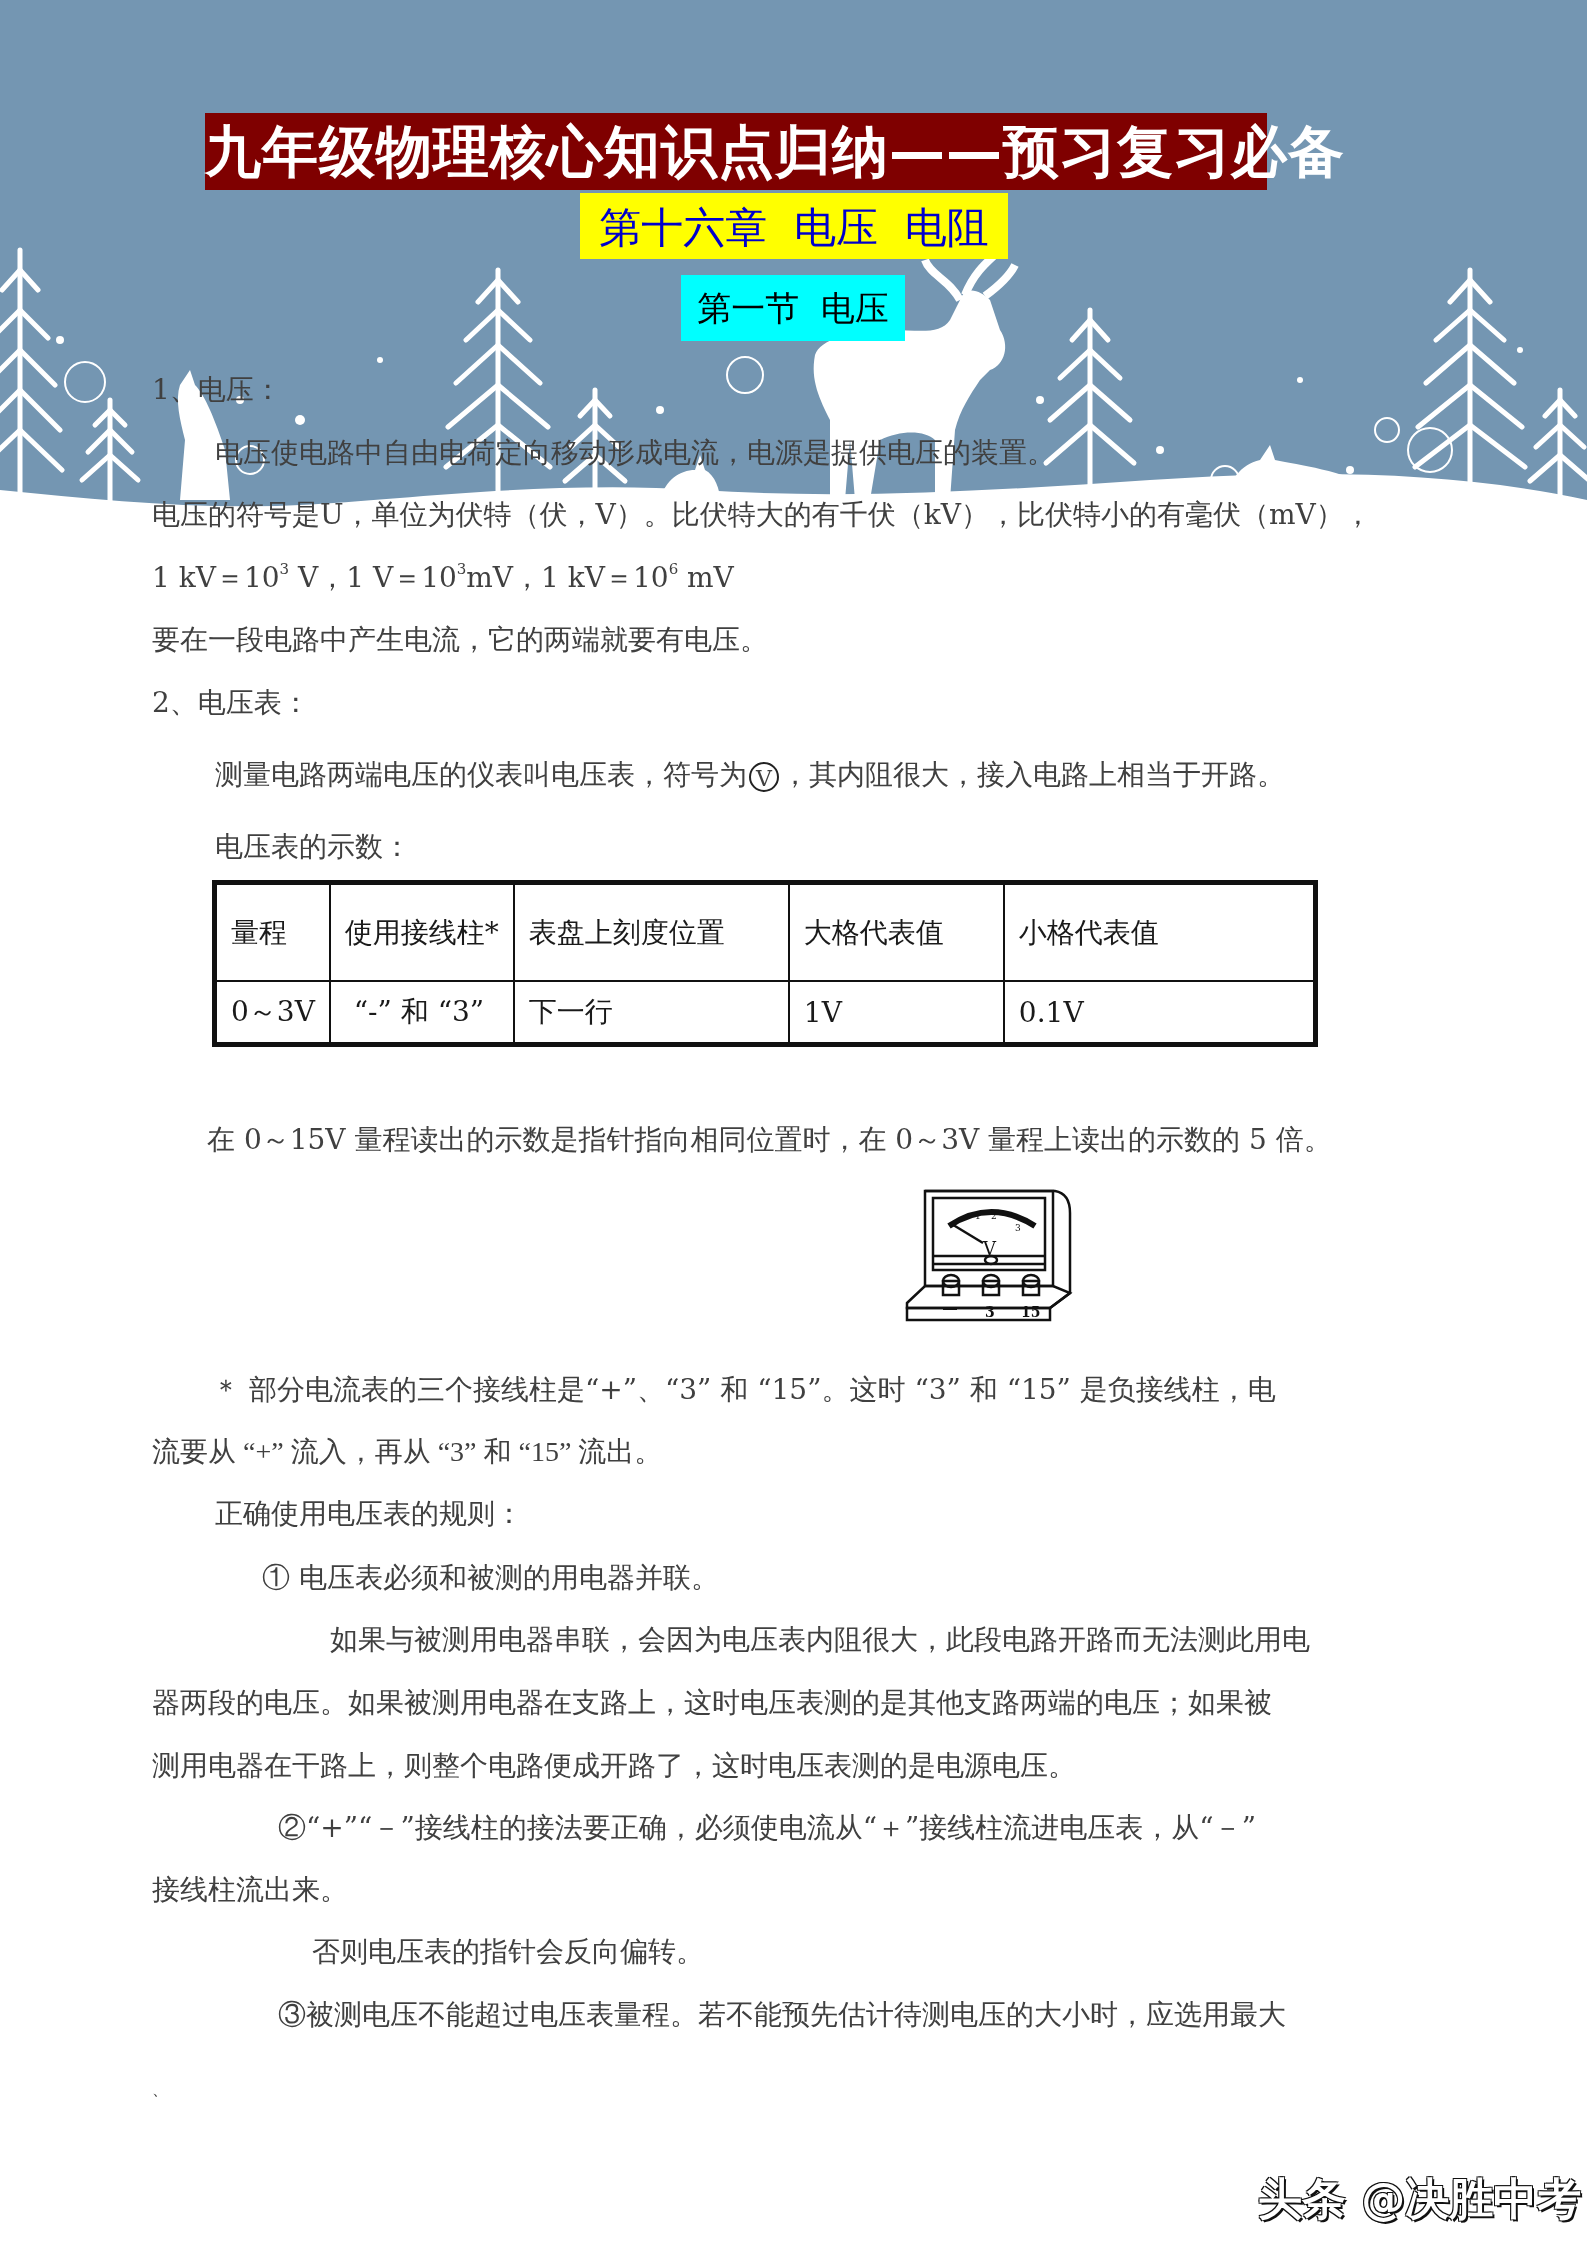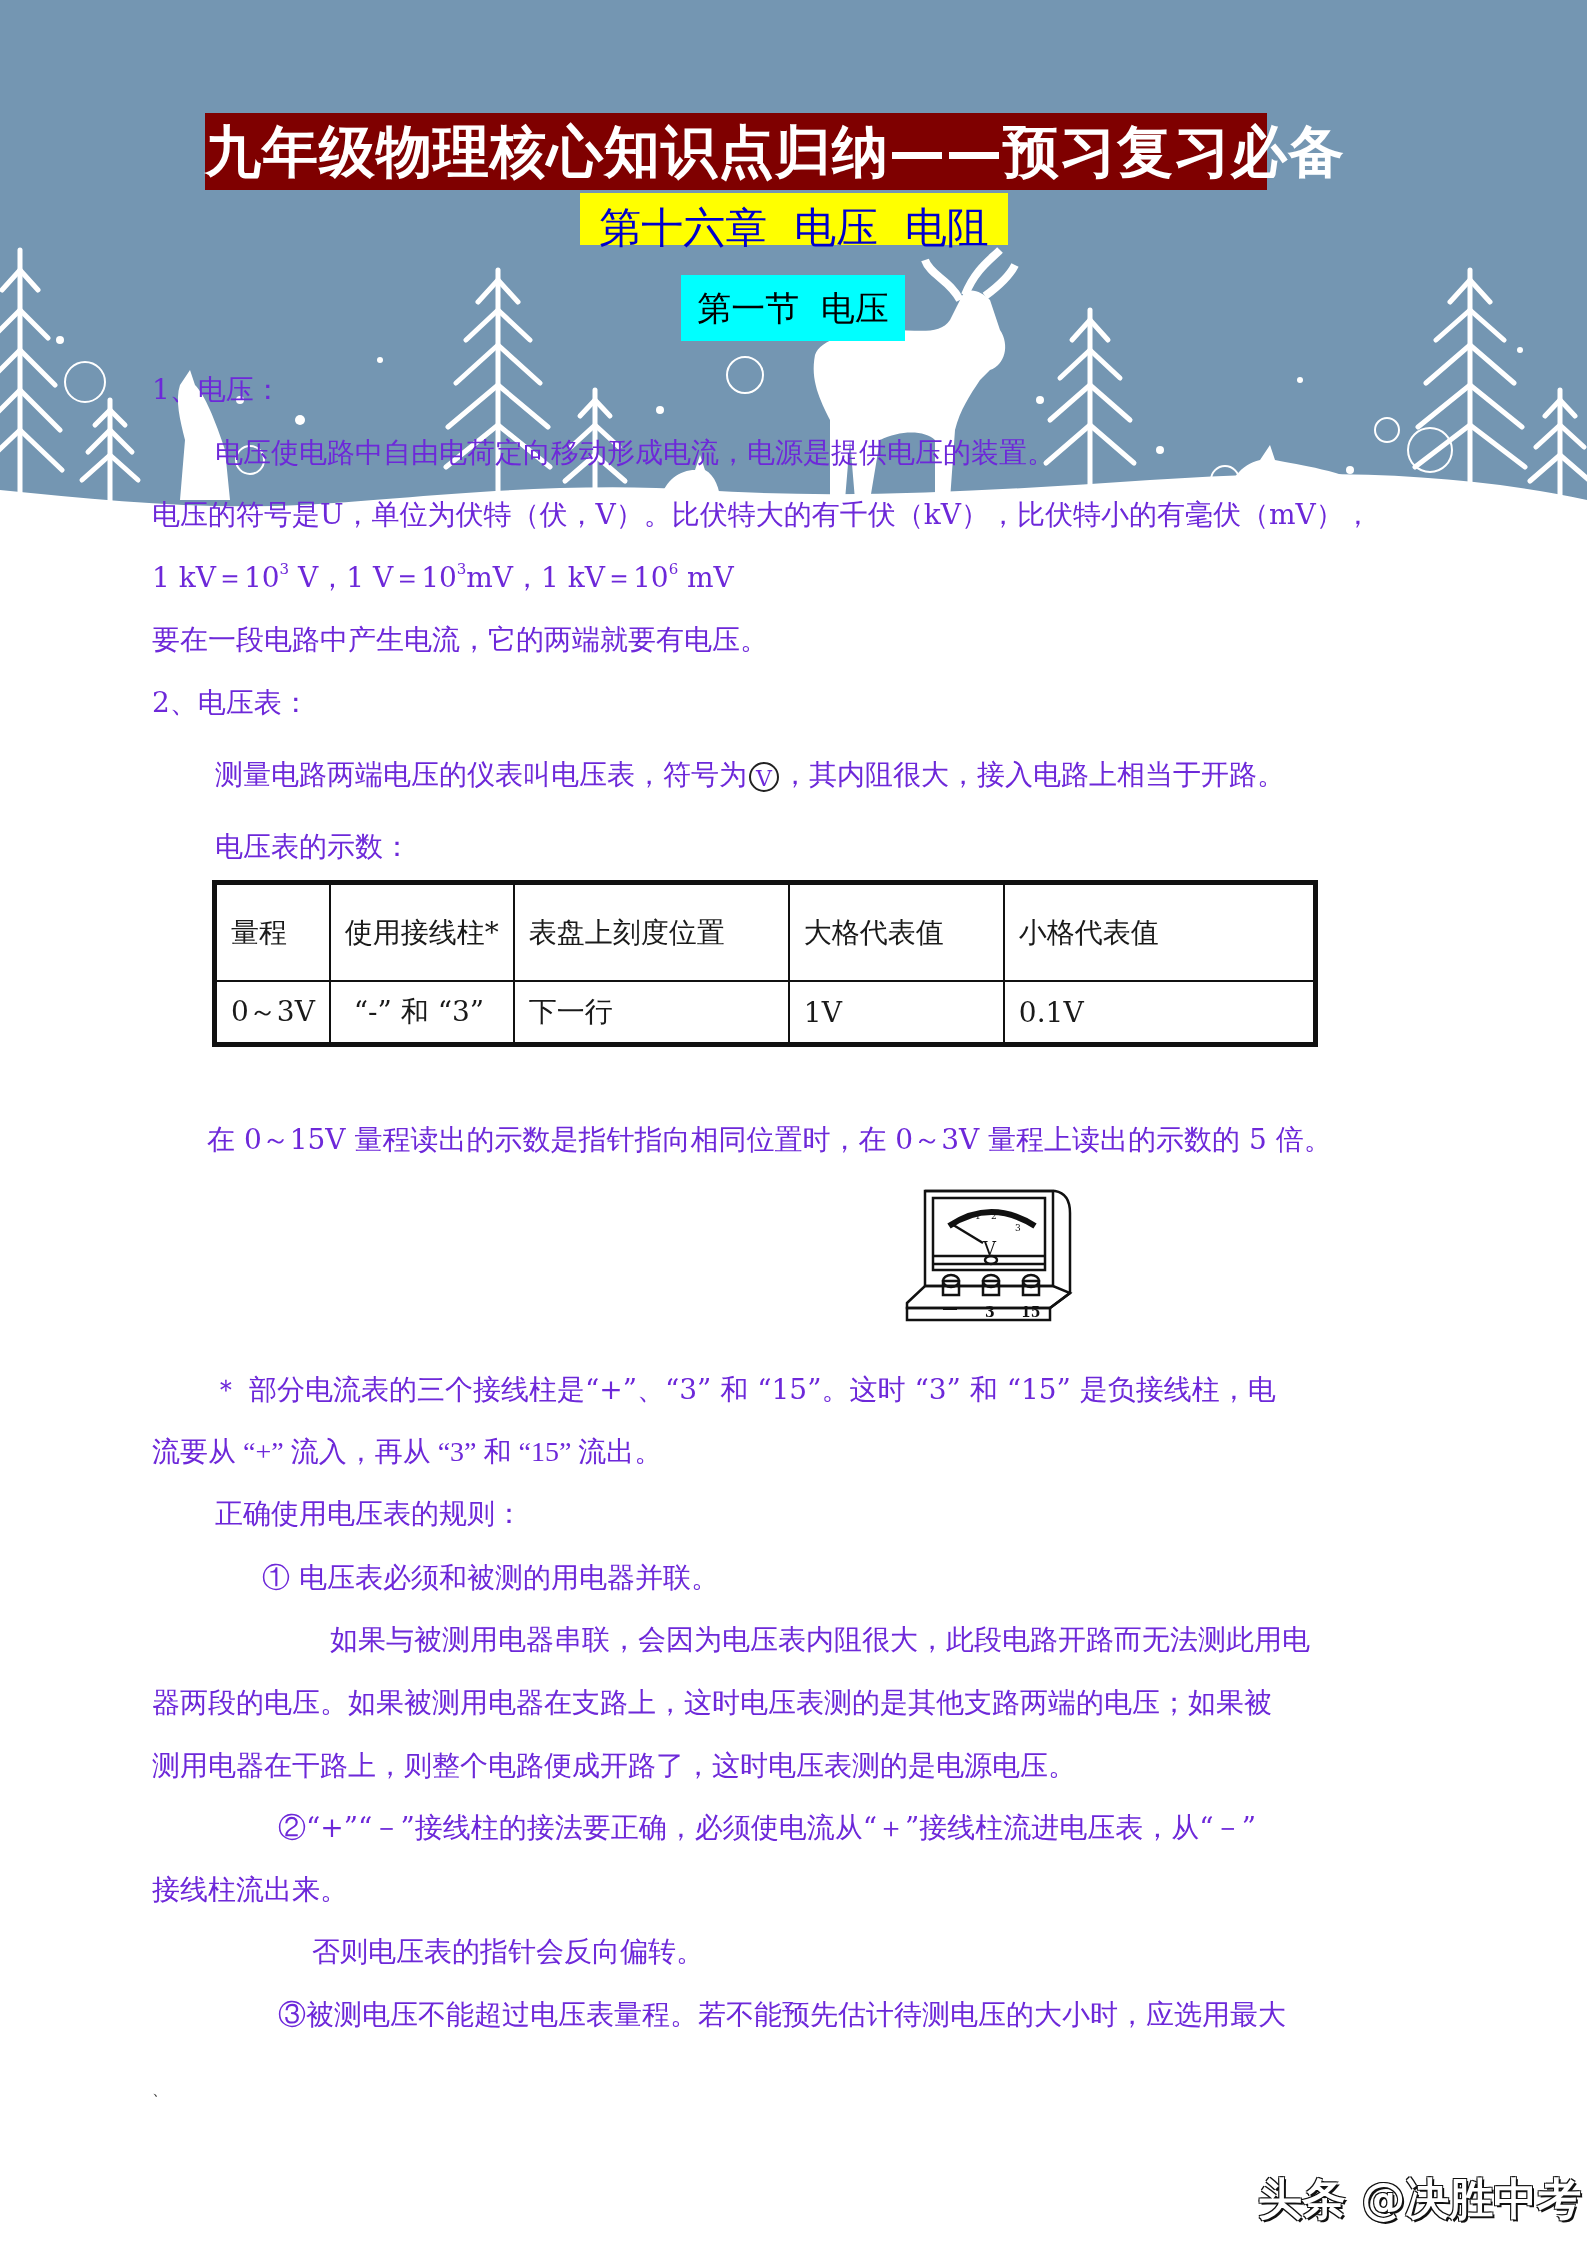--- a/index.html
+++ b/index.html
@@ -10,7 +10,7 @@
   .title-box{position:absolute;left:205px;top:113px;width:1062px;height:77px;background:#7f0000;
        color:#fff;font-family:"DejaVu Sans","Liberation Sans",sans-serif;font-weight:bold;
        font-size:56px;line-height:77px;text-align:center;letter-spacing:1px;white-space:nowrap;}
-  .chapter-box{position:absolute;left:580px;top:193px;width:428px;height:52px;background:#ffff00;
+  .chapter-box{position:absolute;left:580px;top:193px;width:428px;height:66px;background:#ffff00;
        color:#0000cc;font-size:42px;line-height:70px;text-align:center;white-space:pre;}
   .section-box{position:absolute;left:681px;top:275px;width:224px;height:66px;background:#00ffff;
        color:#000;font-size:34px;line-height:66px;text-align:center;white-space:pre;}

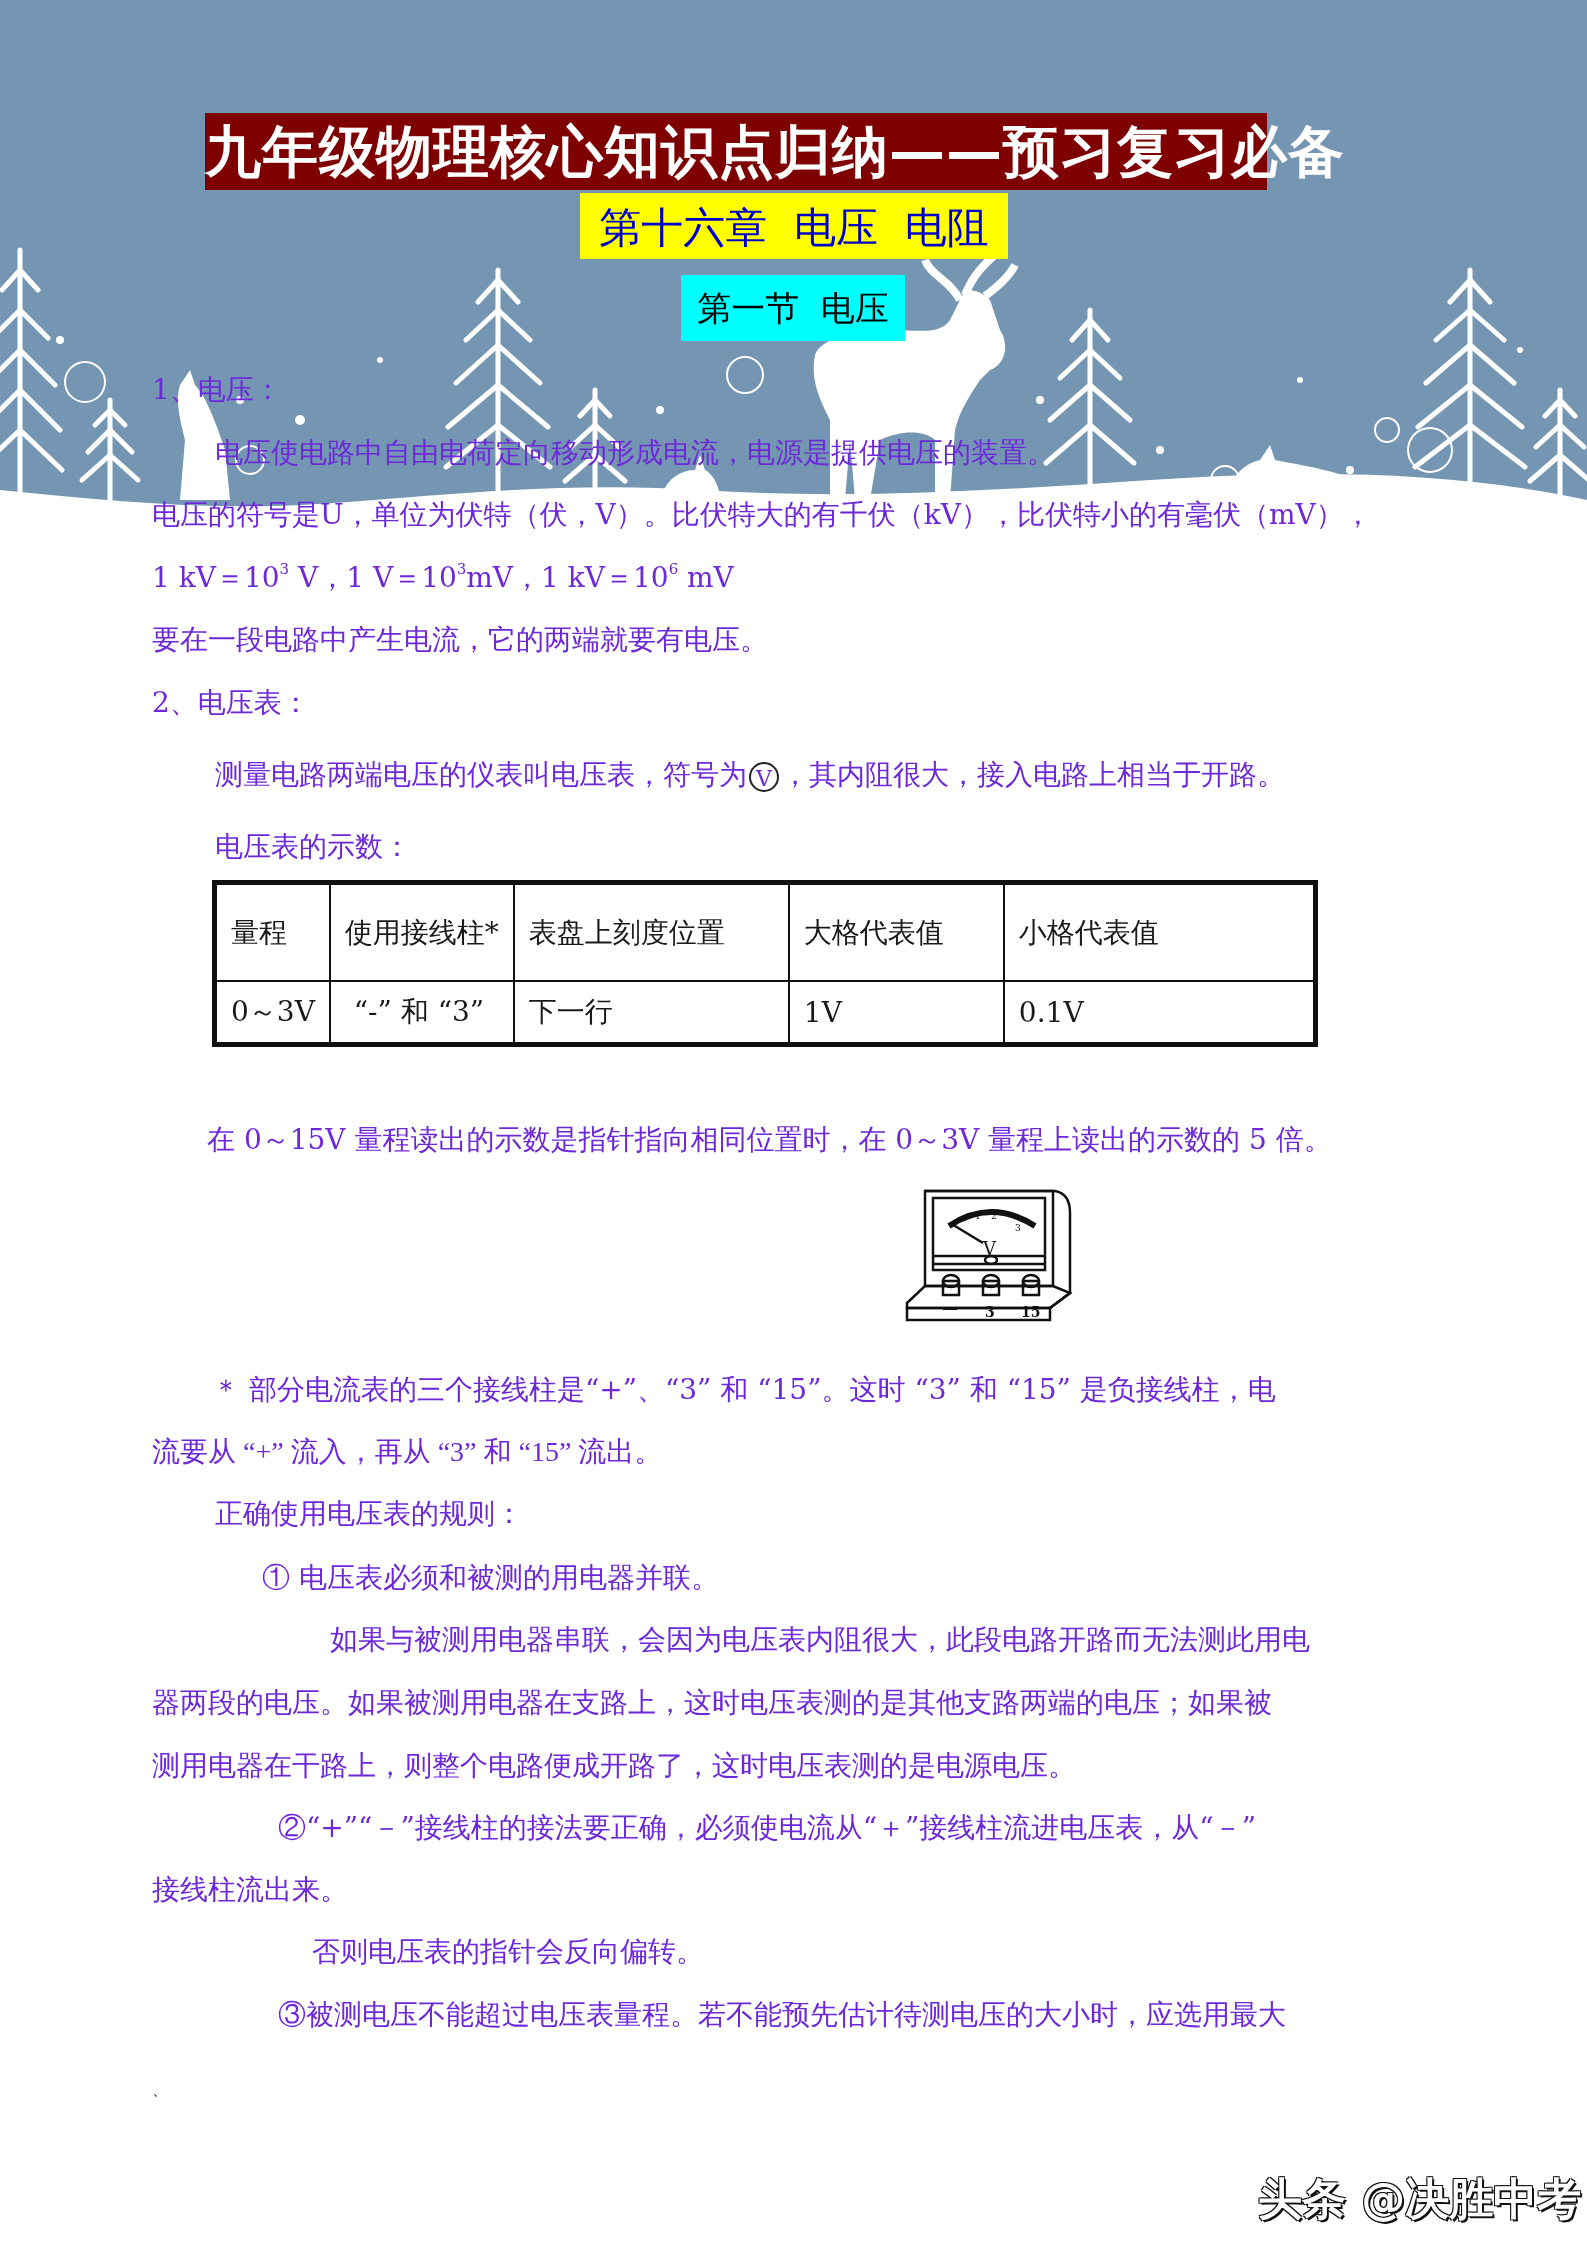--- a/index.html
+++ b/index.html
@@ -14,7 +14,7 @@
        color:#0000cc;font-size:42px;line-height:70px;text-align:center;white-space:pre;}
   .section-box{position:absolute;left:681px;top:275px;width:224px;height:66px;background:#00ffff;
        color:#000;font-size:34px;line-height:66px;text-align:center;white-space:pre;}
-  .line{position:absolute;font-size:28px;line-height:40px;white-space:pre;color:#6d28d9;}
+  .line{position:absolute;font-size:28px;line-height:40px;white-space:pre;color:#404040;}
   .ind1{left:215px;}
   .ind0{left:152px;}
   sup{font-size:15px;vertical-align:13px;line-height:0;}

